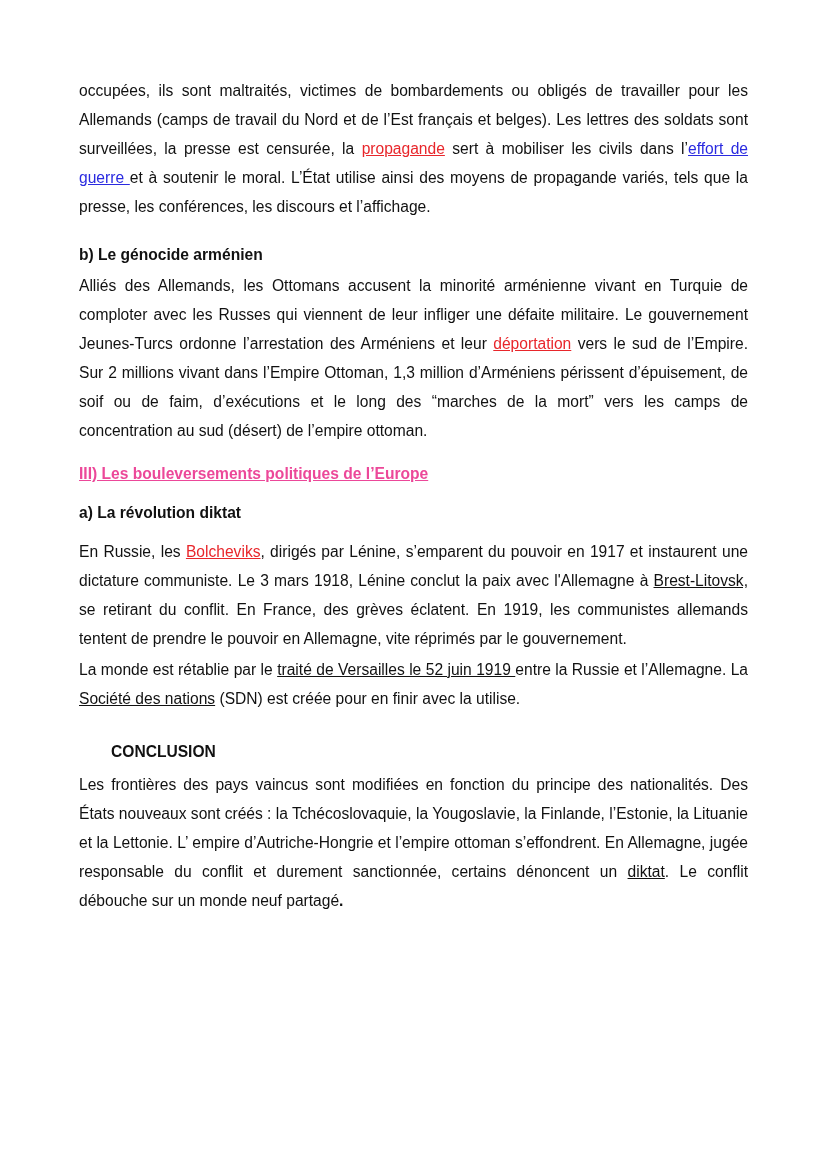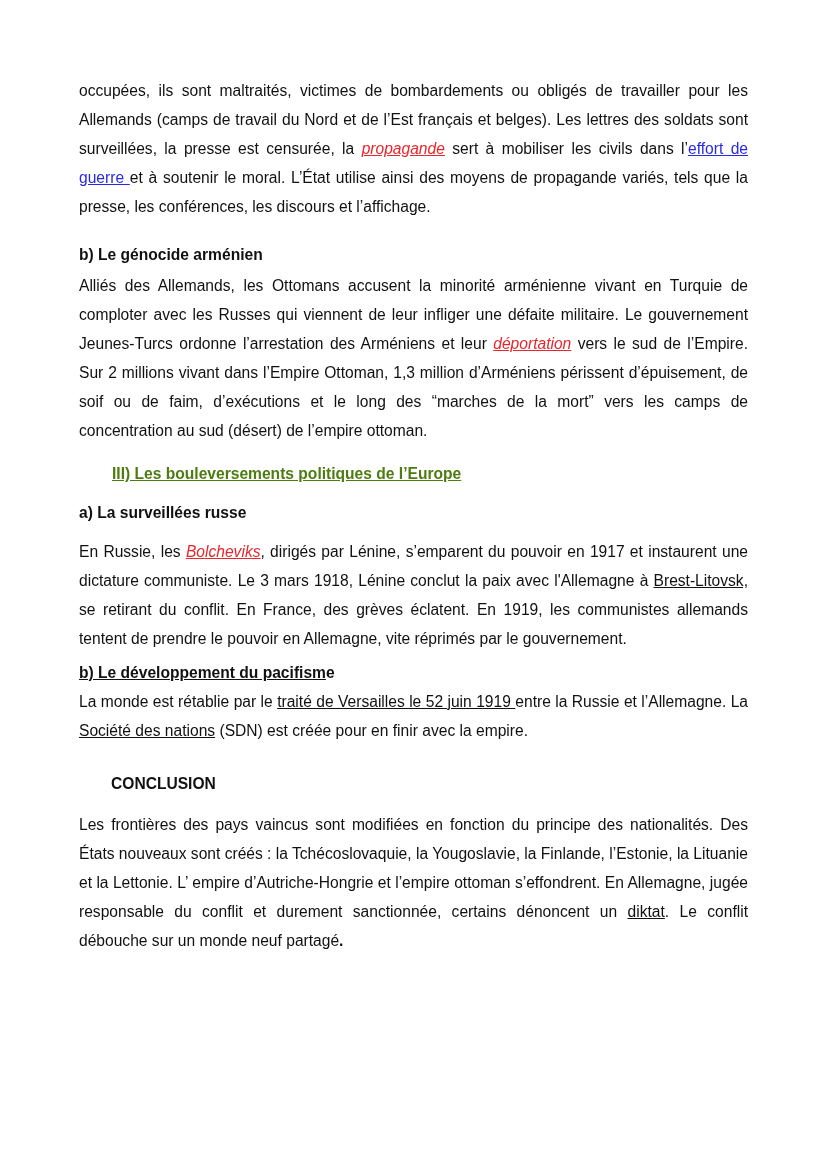--- a/index.html
+++ b/index.html
@@ -31,7 +31,7 @@
       font-weight: bold;
       line-height: 24px;
     }
-    .red { color: #e8262b; text-decoration: underline; font-style: italic; }
+    .red { color: #e8262b; text-decoration: underline; }
     .blue { color: #2a2ae0; text-decoration: underline; }
     .ul { text-decoration: underline; }
     .section-red {

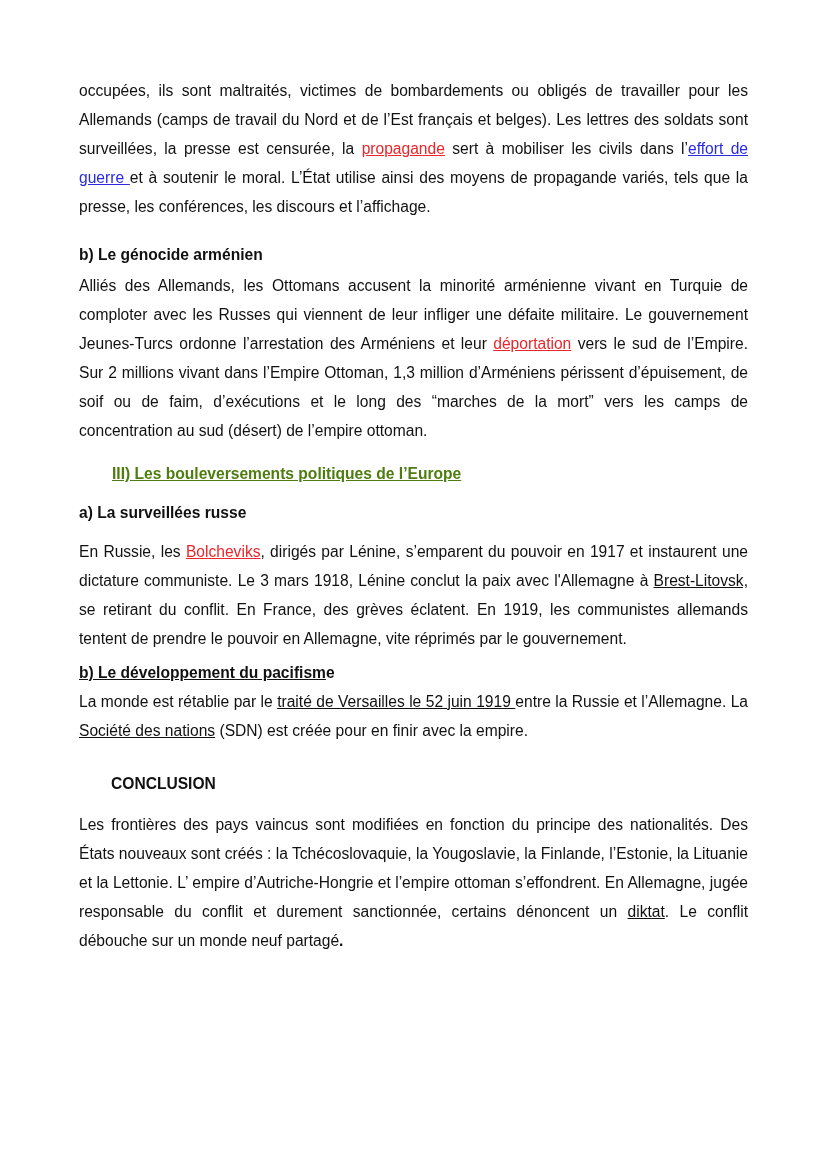--- a/index.html
+++ b/index.html
@@ -35,11 +35,10 @@
     .blue { color: #2a2ae0; text-decoration: underline; }
     .ul { text-decoration: underline; }
     .section-red {
-      color: #4d7c0f;
+      color: #ec4899;
       font-weight: bold;
       text-decoration: underline;
       line-height: 24px;
-      margin-left: 33px;
     }
     .conclusion {
       font-weight: bold;

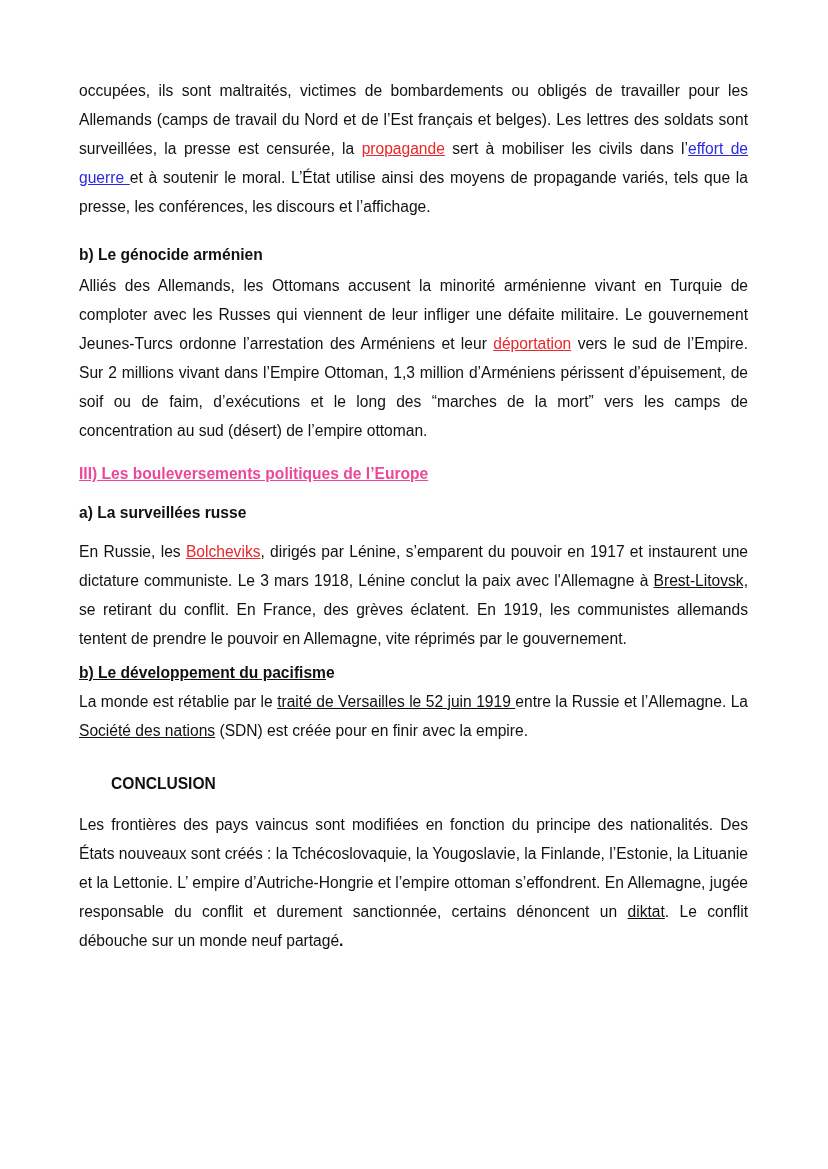--- a/index.html
+++ b/index.html
@@ -62,7 +62,7 @@
 
   <div class="section-red" style="margin-top:17px;">III)  Les bouleversements politiques de l’Europe</div>
 
-  <div class="heading" style="margin-top:15px;">a) La surveillées russe</div>
+  <div class="heading" style="margin-top:15px;">a) La révolution diktat</div>
 
   <p style="margin-top:12px;">
     <span>En Russie, les </span><span class="red">Bolcheviks</span><span>, dirigés par Lénine, s’emparent du pouvoir en 1917 et instaurent une dictature communiste. Le 3 mars 1918, Lénine conclut la paix avec l'Allemagne à </span><span class="ul">Brest-Litovsk,</span><span> se retirant du conflit. En France, des grèves éclatent. En 1919, les communistes allemands tentent de prendre le pouvoir en Allemagne, vite réprimés par le gouvernement.</span>

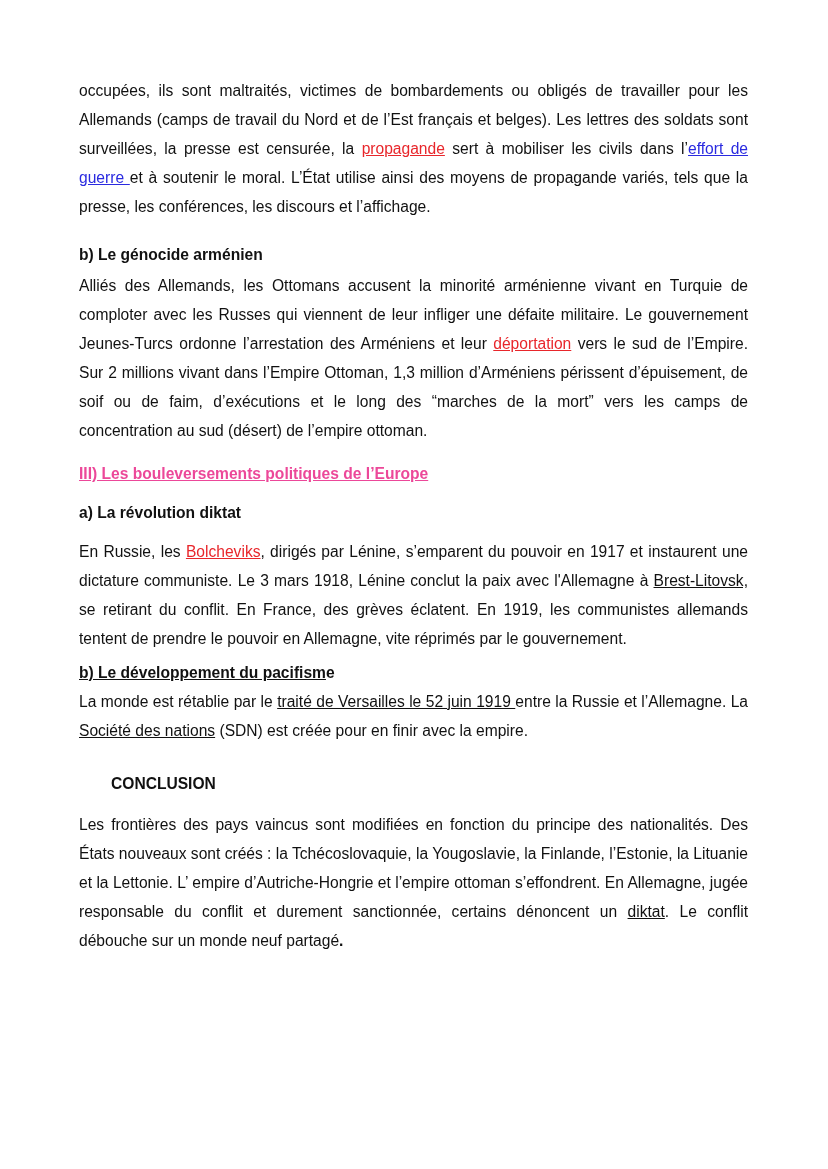--- a/index.html
+++ b/index.html
@@ -68,9 +68,6 @@
     <span>En Russie, les </span><span class="red">Bolcheviks</span><span>, dirigés par Lénine, s’emparent du pouvoir en 1917 et instaurent une dictature communiste. Le 3 mars 1918, Lénine conclut la paix avec l'Allemagne à </span><span class="ul">Brest-Litovsk,</span><span> se retirant du conflit. En France, des grèves éclatent. En 1919, les communistes allemands tentent de prendre le pouvoir en Allemagne, vite réprimés par le gouvernement.</span>
   </p>
 
-  <div style="margin-top:8px; font-weight:bold; line-height:24px;">
-    <span class="ul">b) Le développement du pacifism</span><span>e</span>
-  </div>
 
   <p style="margin-top:2px;">
     <span>La monde est rétablie par le </span><span class="ul">traité de Versailles le 52 juin 1919 </span><span>entre la Russie et l’Allemagne. La </span><span class="ul">Société des nations</span><span> (SDN) est créée pour en finir avec la empire.</span>

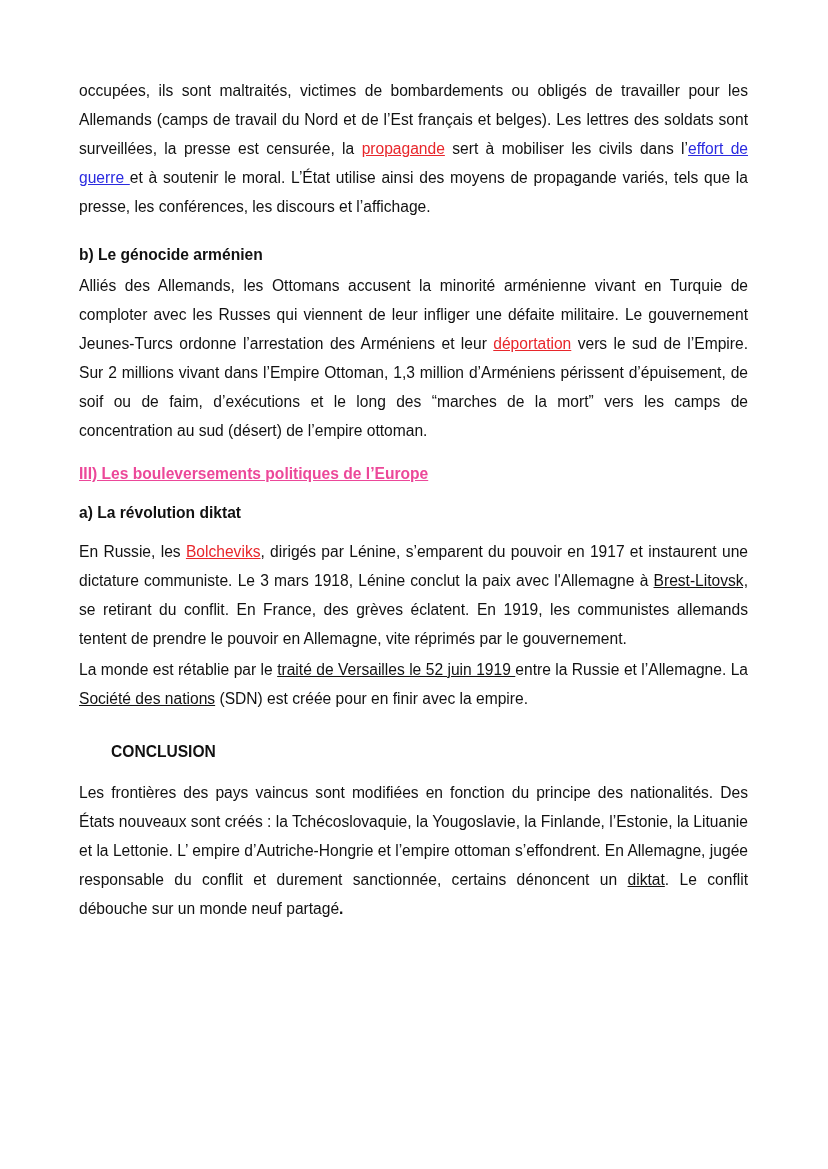--- a/index.html
+++ b/index.html
@@ -70,7 +70,7 @@
 
 
   <p style="margin-top:2px;">
-    <span>La monde est rétablie par le </span><span class="ul">traité de Versailles le 52 juin 1919 </span><span>entre la Russie et l’Allemagne. La </span><span class="ul">Société des nations</span><span> (SDN) est créée pour en finir avec la empire.</span>
+    <span>La monde est rétablie par le </span><span class="ul">traité de Versailles le 52 juin 1919 </span><span>entre la Russie et l’Allemagne. La </span><span class="ul">Société des nations</span><span> (SDN) est créée pour en finir avec la utilise.</span>
   </p>
 
   <div class="conclusion" style="margin-top:27px;margin-left:32px;">CONCLUSION</div>

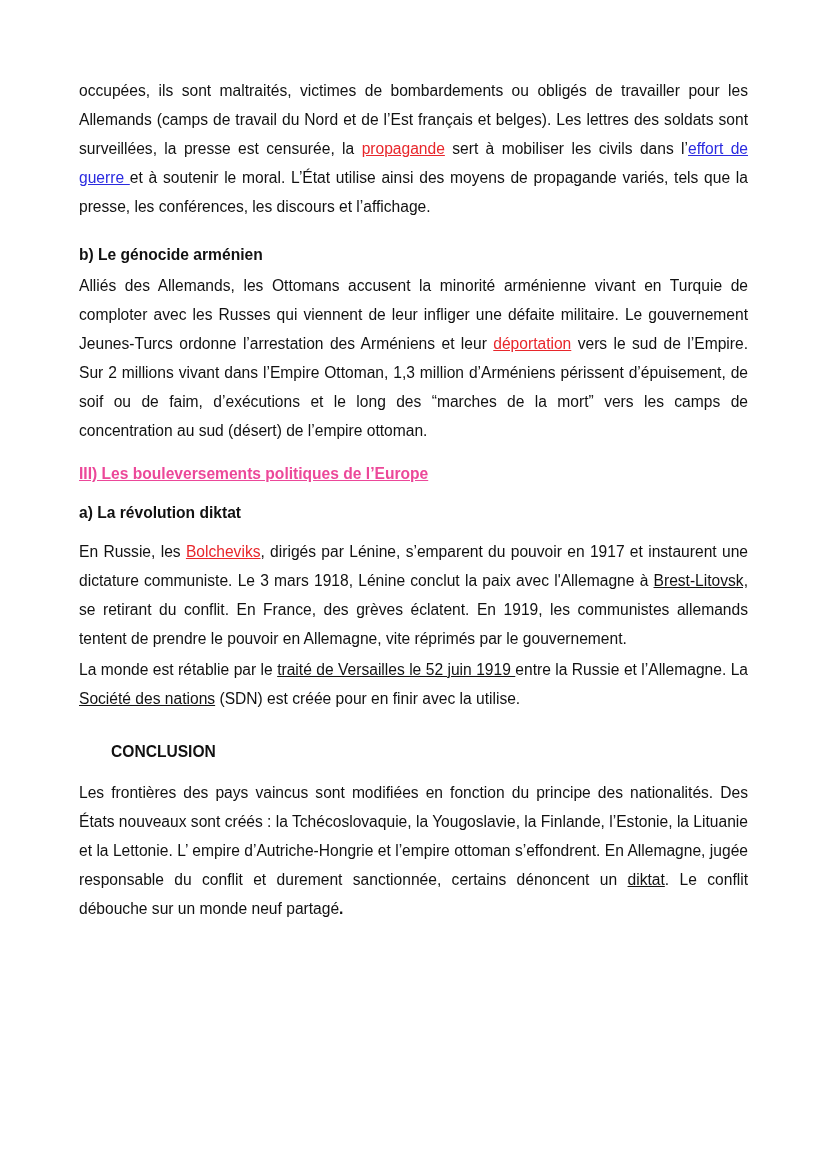--- a/index.html
+++ b/index.html
@@ -75,7 +75,7 @@
 
   <div class="conclusion" style="margin-top:27px;margin-left:32px;">CONCLUSION</div>
 
-  <p style="margin-top:14px;">
+  <p style="margin-top:6px;">
     <span>Les frontières des pays vaincus sont modifiées en fonction du principe des nationalités. Des États nouveaux sont créés : la Tchécoslovaquie, la Yougoslavie, la Finlande, l’Estonie, la Lituanie et la Lettonie. L’ empire d’Autriche-Hongrie et l’empire ottoman s’effondrent. En Allemagne, jugée responsable du conflit et durement sanctionnée, certains dénoncent un </span><span class="ul">diktat</span><span>. Le conflit débouche sur un monde neuf partagé</span><span style="font-weight:bold;">.</span>
   </p>
 

